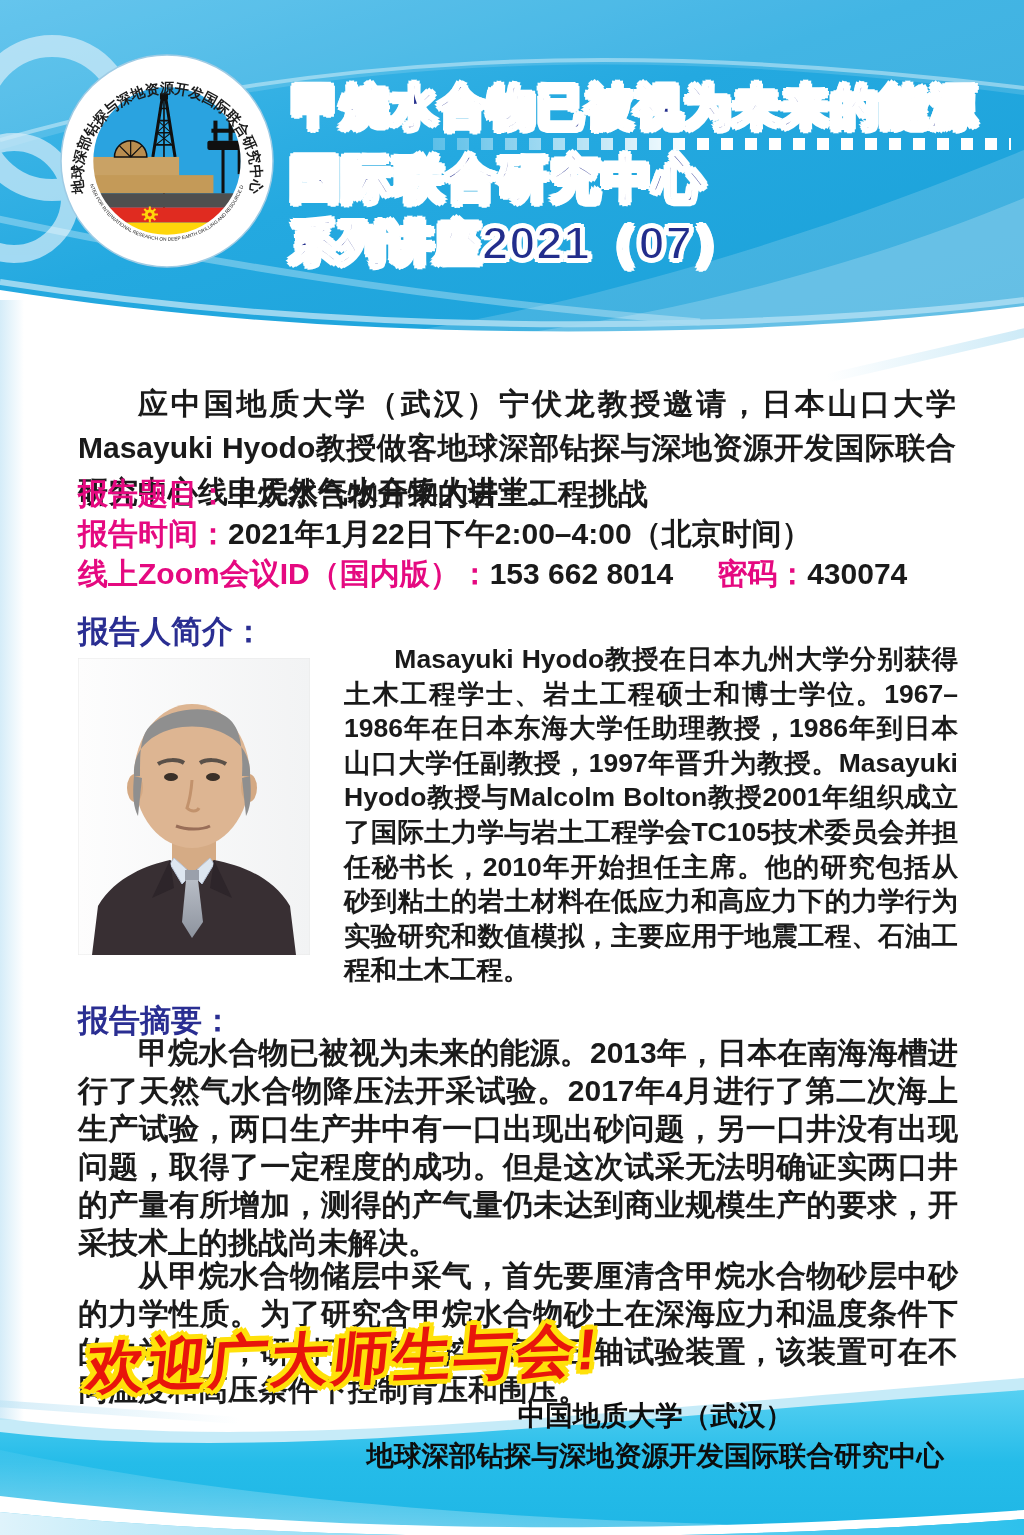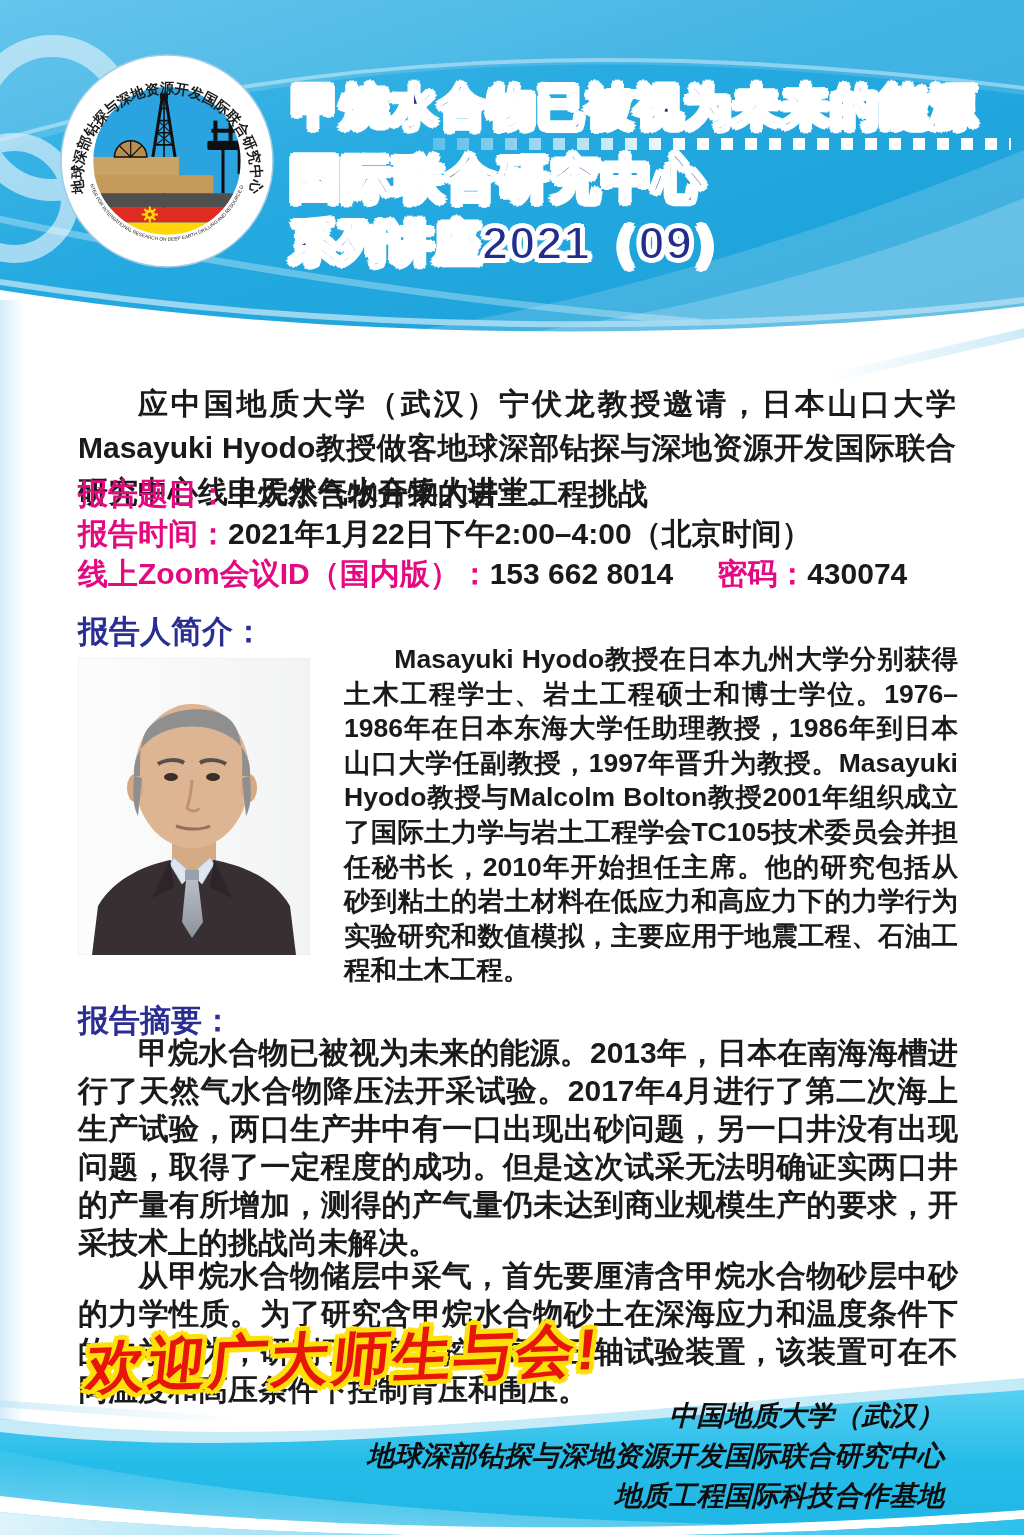--- a/index.html
+++ b/index.html
@@ -176,7 +176,7 @@
   <div class="hdr-title t1">甲烷水合物已被视为未来的能源</div>
   <div class="dots"></div>
   <div class="hdr-title t2">国际联合研究中心</div>
-  <div class="hdr-title t3">系列讲座2021（09）</div>
+  <div class="hdr-title t3">系列讲座2021（07）</div>
 
   <div class="edge-left"></div>
   <div class="streak-tr"></div>

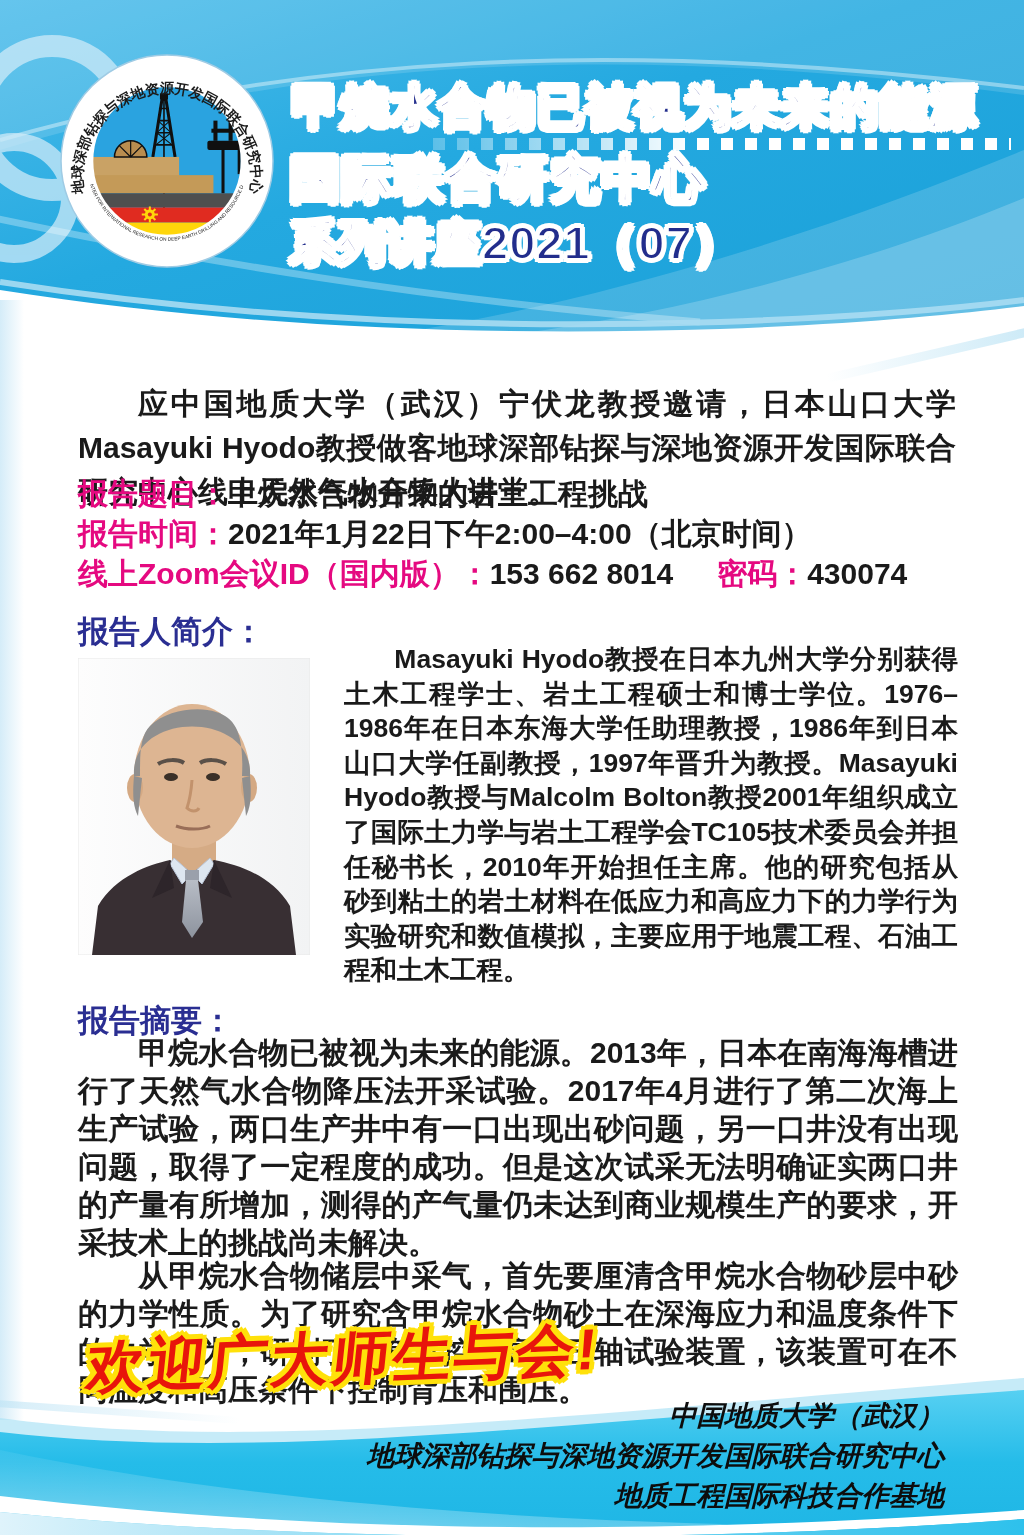--- a/index.html
+++ b/index.html
@@ -242,7 +242,7 @@
     <path d="M136,202 L154,240 L132,230 Z" fill="#2d252a"></path>
   </svg>
 
-  <p class="bio">Masayuki Hyodo教授在日本九州大学分别获得土木工程学士、岩土工程硕士和博士学位。1976–1986年在日本东海大学任助理教授，1986年到日本山口大学任副教授，1997年晋升为教授。Masayuki Hyodo教授与Malcolm Bolton教授2001年组织成立了国际土力学与岩土工程学会TC105技术委员会并担任秘书长，2010年开始担任主席。他的研究包括从砂到粘土的岩土材料在低应力和高应力下的力学行为实验研究和数值模拟，主要应用于地震工程、石油工程和土木工程。</p>
+  <p class="bio">Masayuki Hyodo教授在日本九州大学分别获得土木工程学士、岩土工程硕士和博士学位。1967–1986年在日本东海大学任助理教授，1986年到日本山口大学任副教授，1997年晋升为教授。Masayuki Hyodo教授与Malcolm Bolton教授2001年组织成立了国际土力学与岩土工程学会TC105技术委员会并担任秘书长，2010年开始担任主席。他的研究包括从砂到粘土的岩土材料在低应力和高应力下的力学行为实验研究和数值模拟，主要应用于地震工程、石油工程和土木工程。</p>
 
   <div class="section-label lbl-abstract">报告摘要：</div>
   <p class="abs-p abs1">甲烷水合物已被视为未来的能源。2013年，日本在南海海槽进行了天然气水合物降压法开采试验。2017年4月进行了第二次海上生产试验，两口生产井中有一口出现出砂问题，另一口井没有出现问题，取得了一定程度的成功。但是这次试采无法明确证实两口井的产量有所增加，测得的产气量仍未达到商业规模生产的要求，开采技术上的挑战尚未解决。</p>

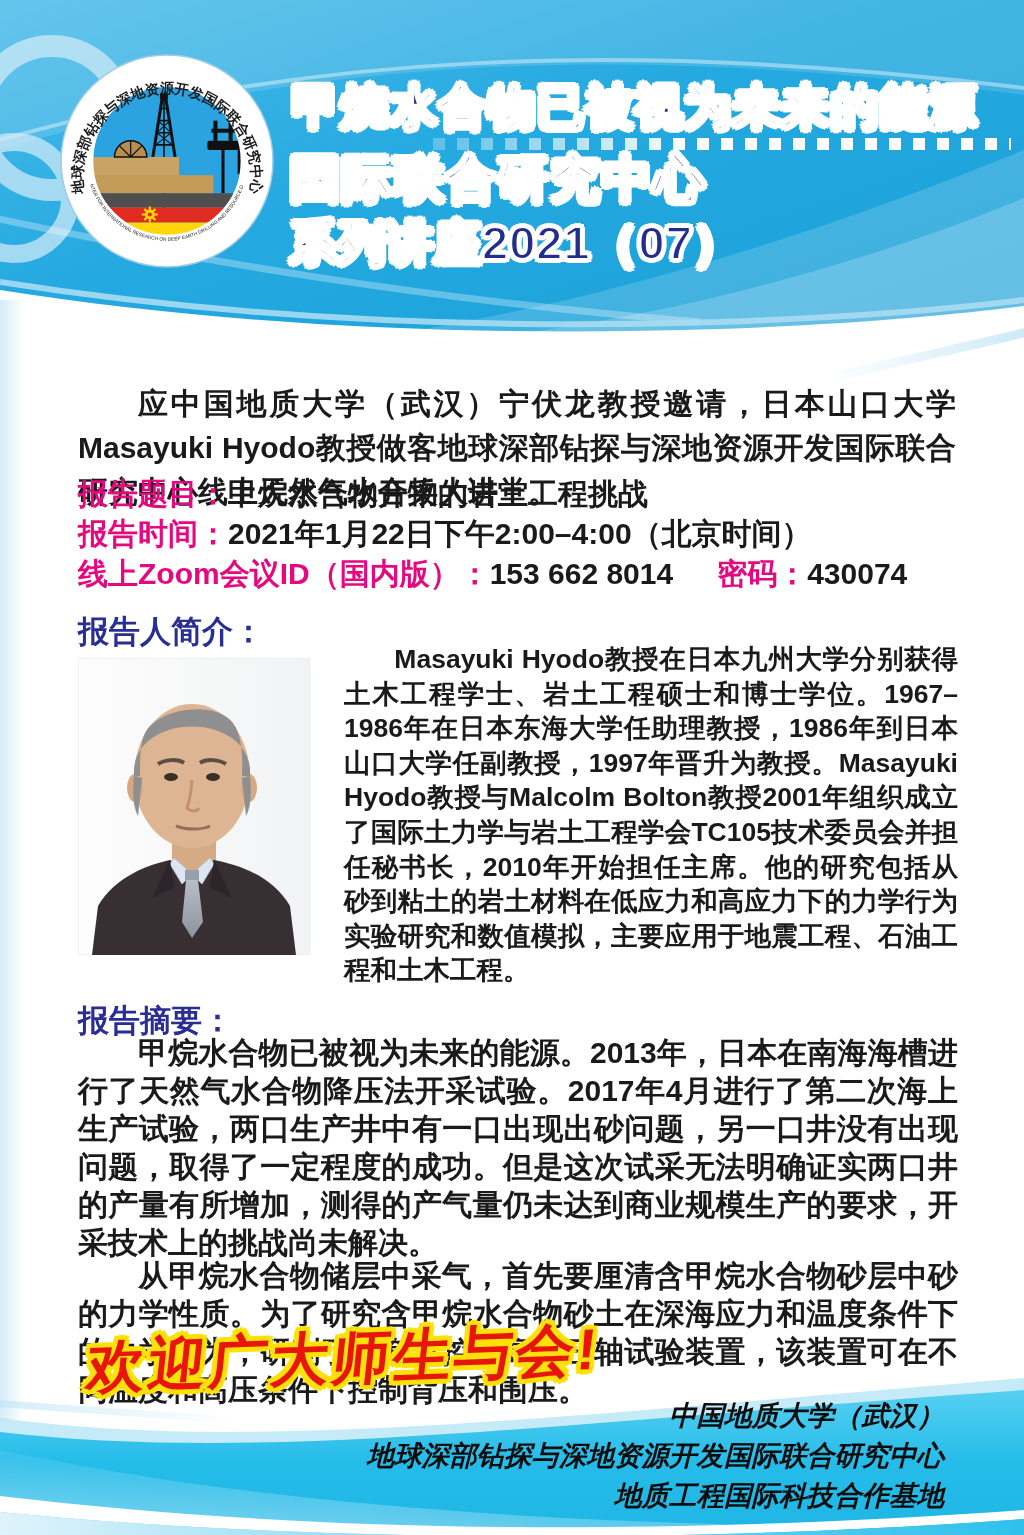--- a/index.html
+++ b/index.html
@@ -82,8 +82,8 @@
       -4px -4px 0 #ffe10a, 4px -4px 0 #ffe10a, -4px 4px 0 #ffe10a, 4px 4px 0 #ffe10a;
   }
   .ftr-bg { position:absolute; left:0; bottom:0; width:1024px; height:235px; display:block; z-index:2; }
-  .orgs { position:absolute; right:80px; top:1396px; z-index:5; text-align:right;
-    font-size:27.5px; line-height:40px; font-weight:900; color:#0d0d0d; white-space:nowrap;font-style:italic; }
+  .orgs { position:absolute; right:80px; top:1396px; z-index:5; text-align:center;
+    font-size:27.5px; line-height:40px; font-weight:900; color:#0d0d0d; white-space:nowrap; }
 </style>
 </head>
 <body>

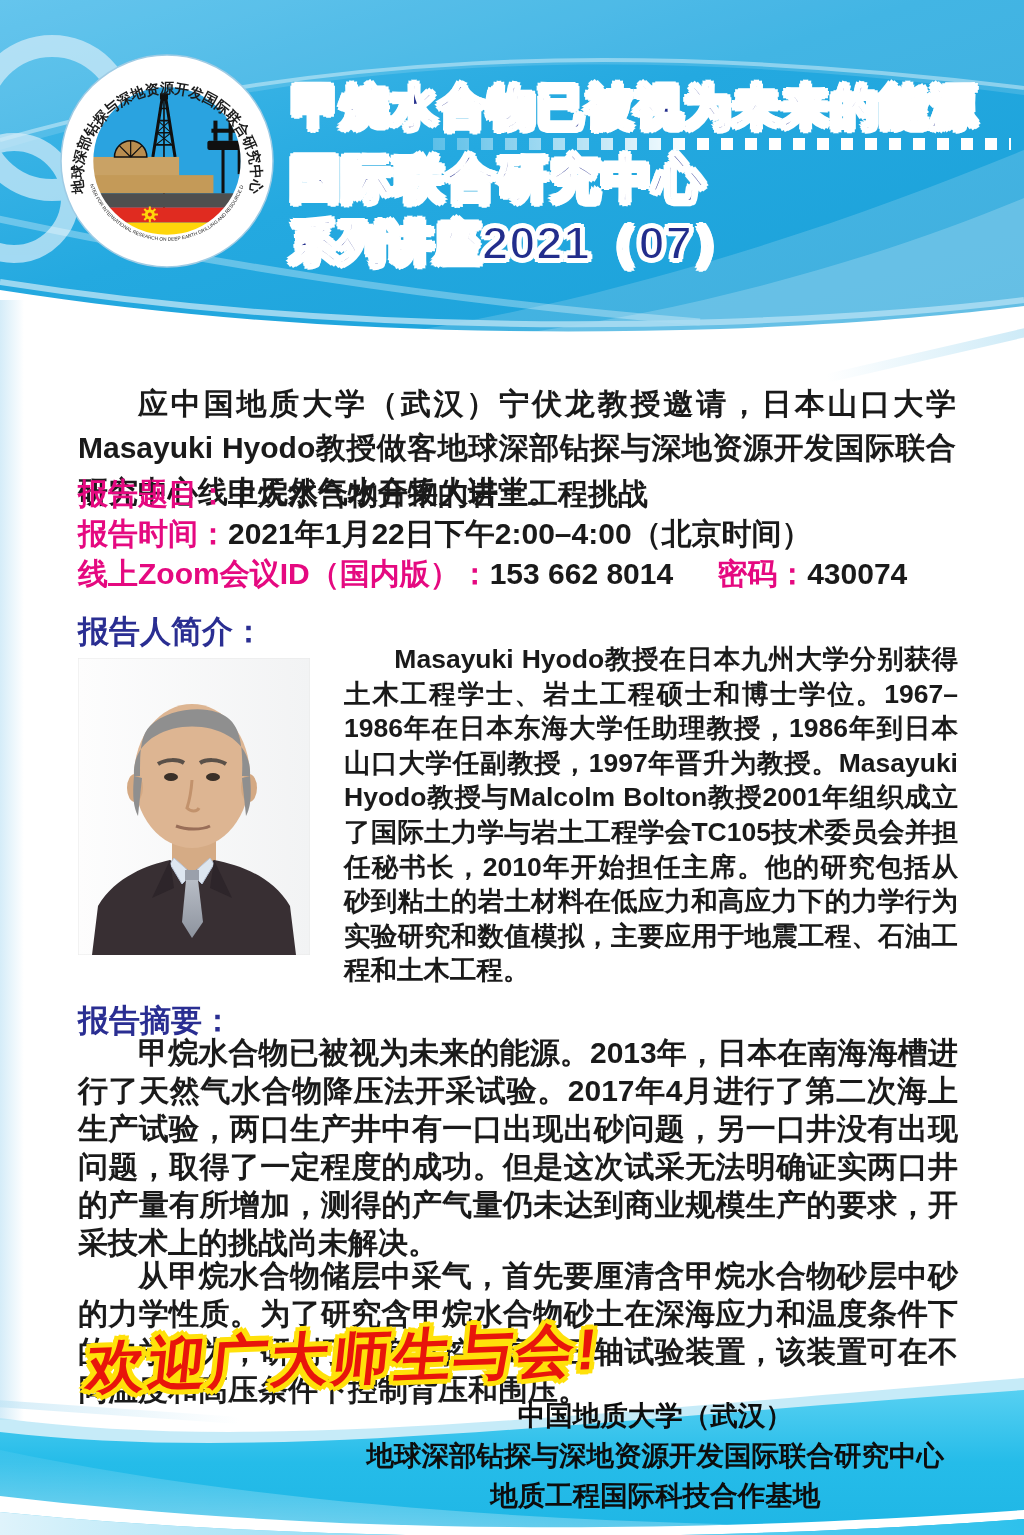--- a/index.html
+++ b/index.html
@@ -277,7 +277,6 @@
   <div class="orgs">
     <div>中国地质大学（武汉）</div>
     <div>地球深部钻探与深地资源开发国际联合研究中心</div>
-    <div>地质工程国际科技合作基地</div>
   </div>
 
 </div>

